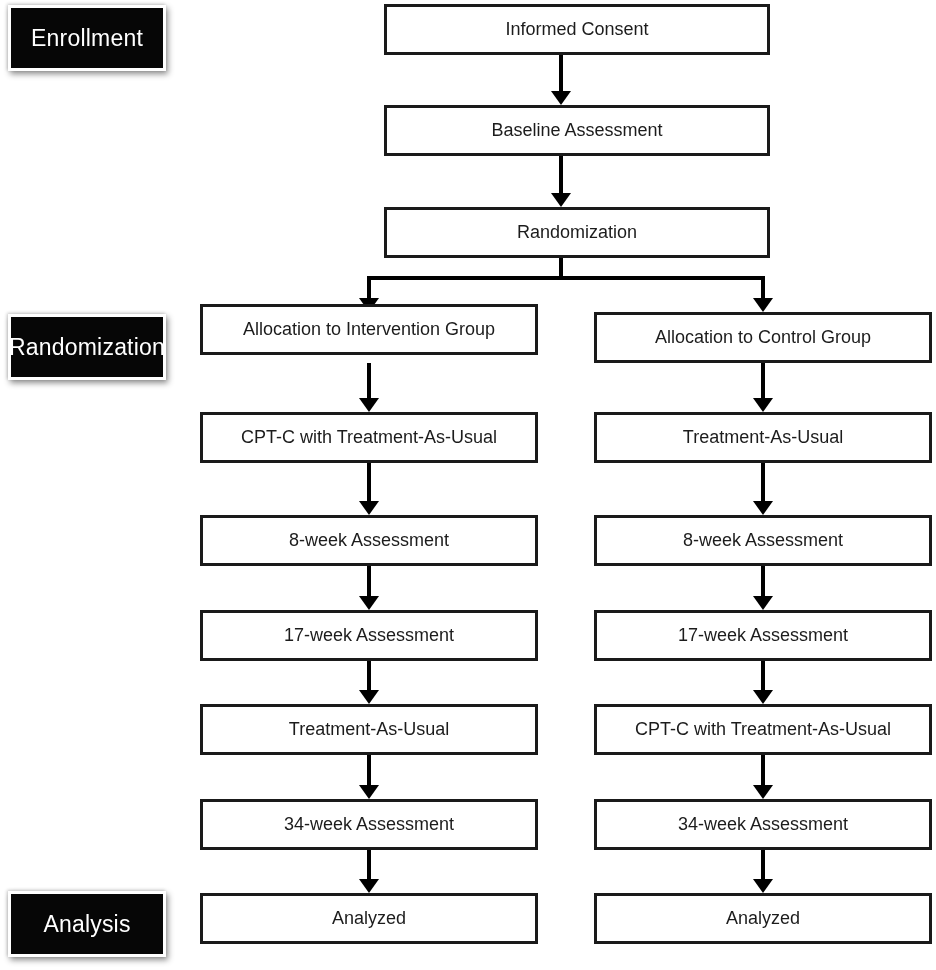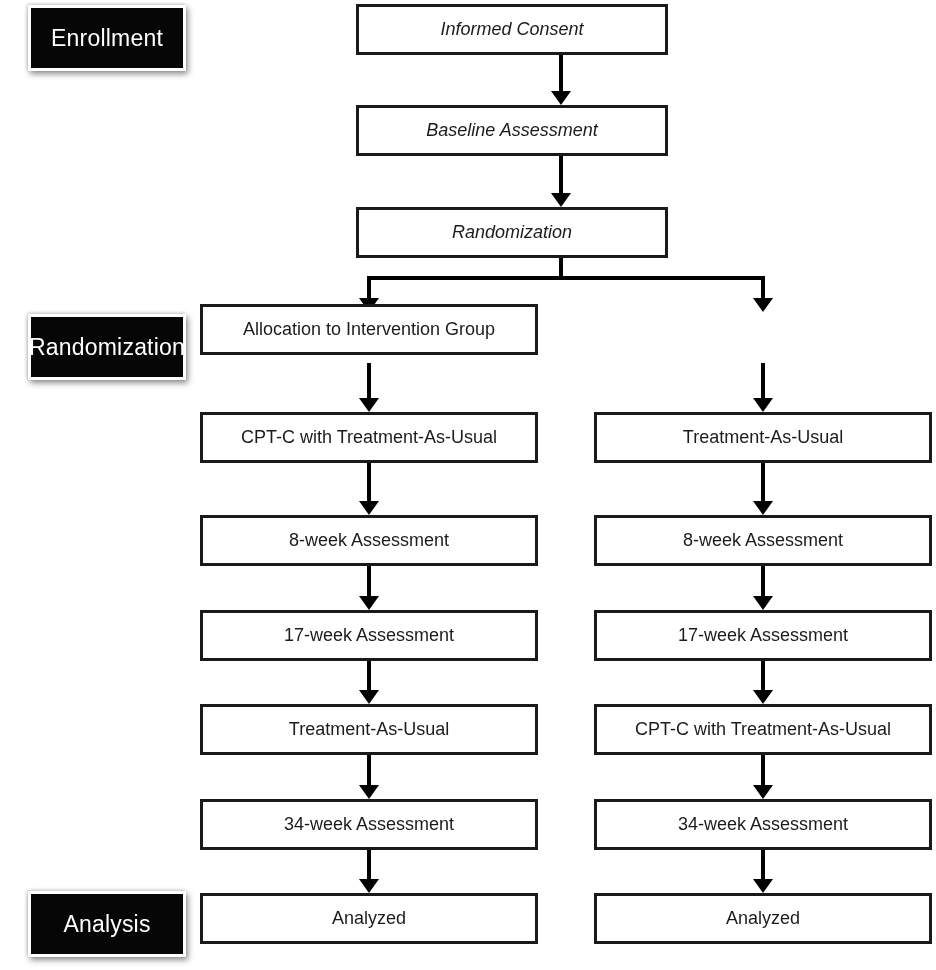--- a/index.html
+++ b/index.html
@@ -34,7 +34,6 @@
     justify-content:center;
     font-size:23px;
     letter-spacing:0.2px;
-    margin-left:20px;
   }
   
   .flow-box{

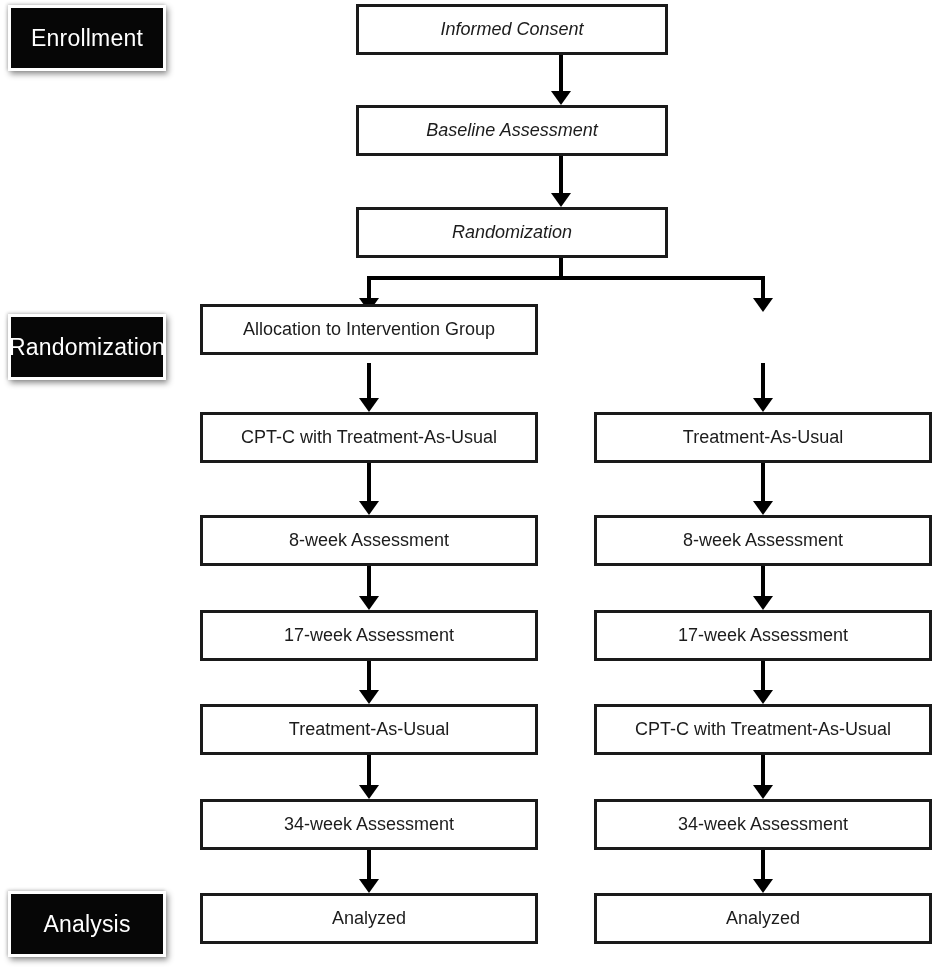--- a/index.html
+++ b/index.html
@@ -48,7 +48,7 @@
     color:#1c1c1c;
     text-align:center;
   }
-  .col-center{left:356px;width:312px;font-style:italic;}
+  .col-center{left:384px;width:386px;}
   .col-left{left:200px;width:338px;}
   .col-right{left:594px;width:338px;}
   

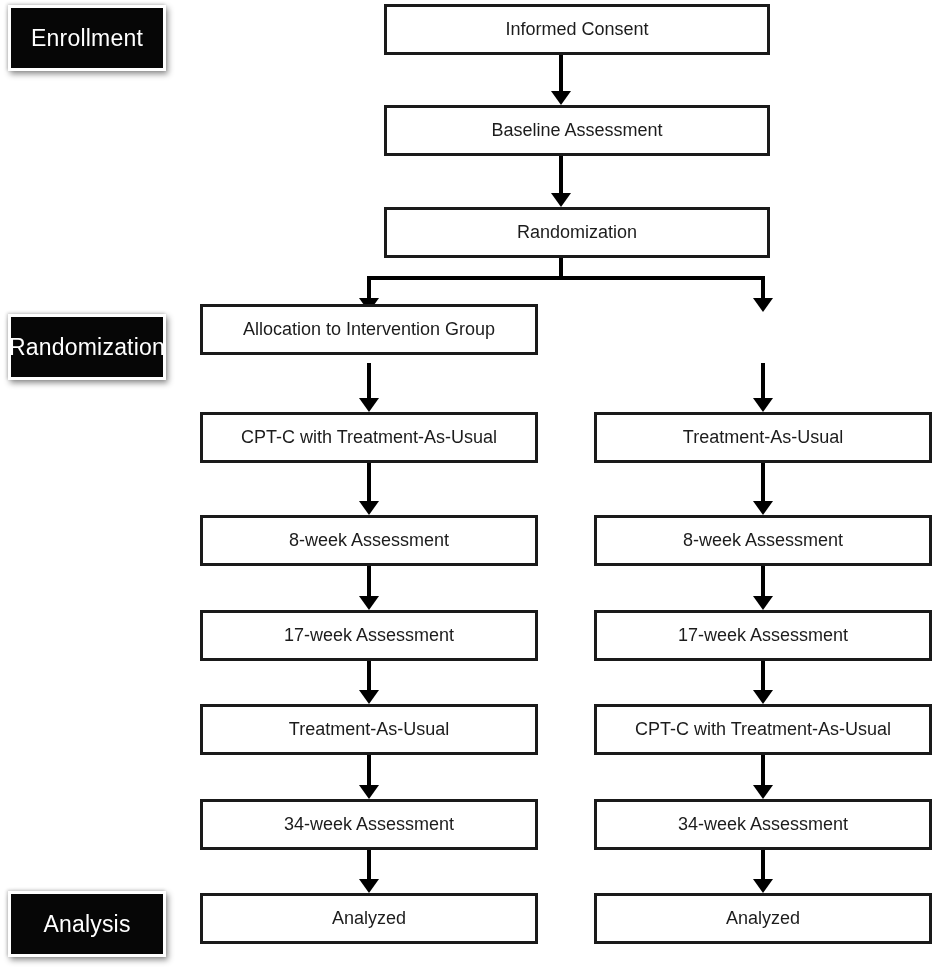--- a/index.html
+++ b/index.html
@@ -171,6 +171,9 @@
       <div class="head"></div>
     </div>
 
+  <div class="flow-box col-right" style="top:312px;">
+      <span>Allocation to Control Group</span>
+    </div>
   <div class="flow-box col-right" style="top:412px;">
       <span>Treatment-As-Usual</span>
     </div>

